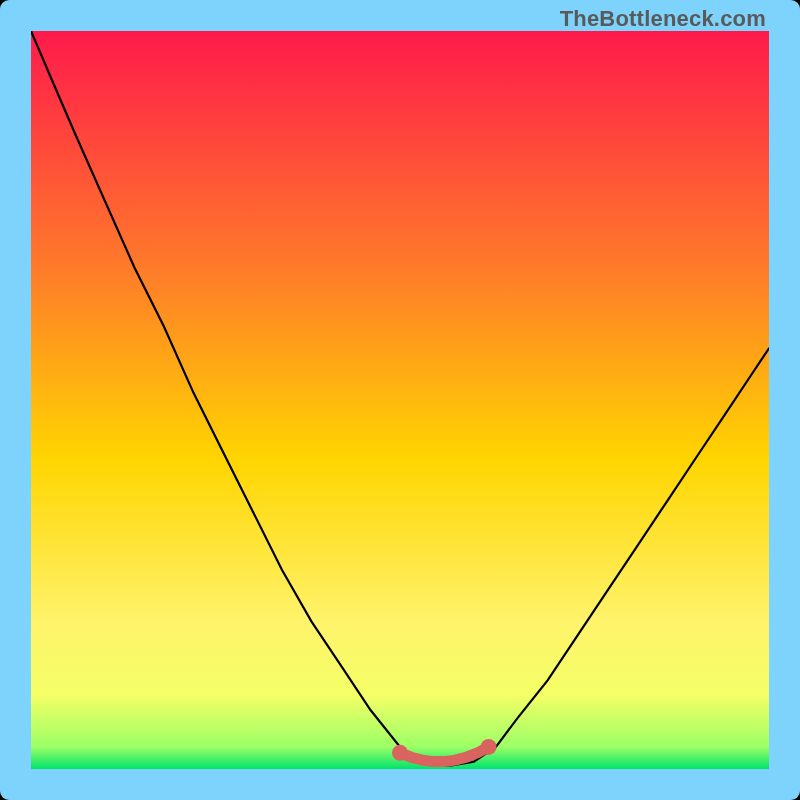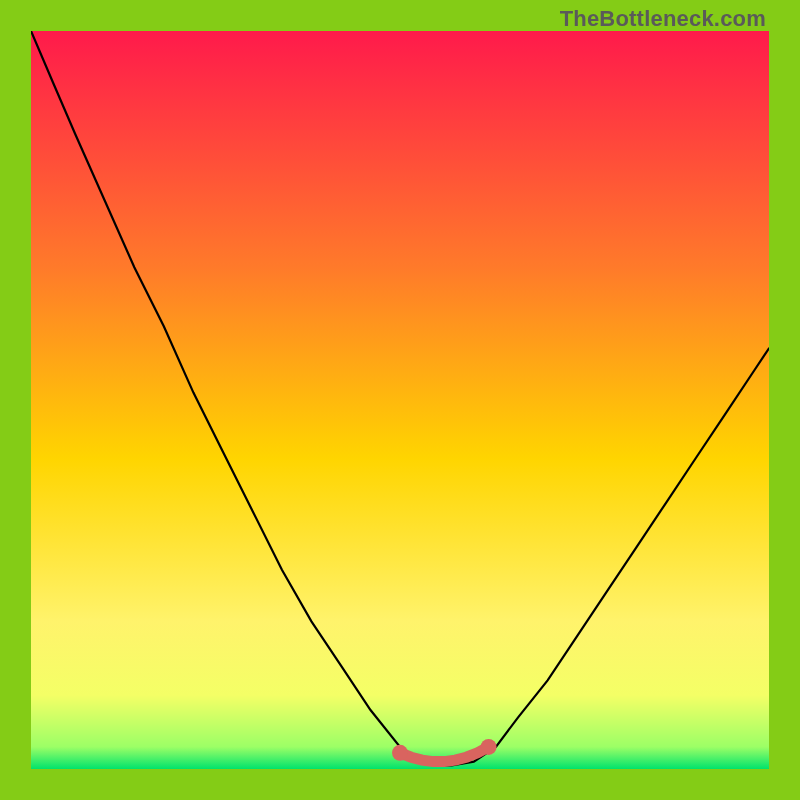--- a/index.html
+++ b/index.html
@@ -17,7 +17,8 @@
     top: 0;
     width: 800px;
     height: 800px;
-    background: #84cc16;
+    background: #7dd3fc;
+    border-radius: 9px;
   }
   .plot-area {
     position: absolute;

